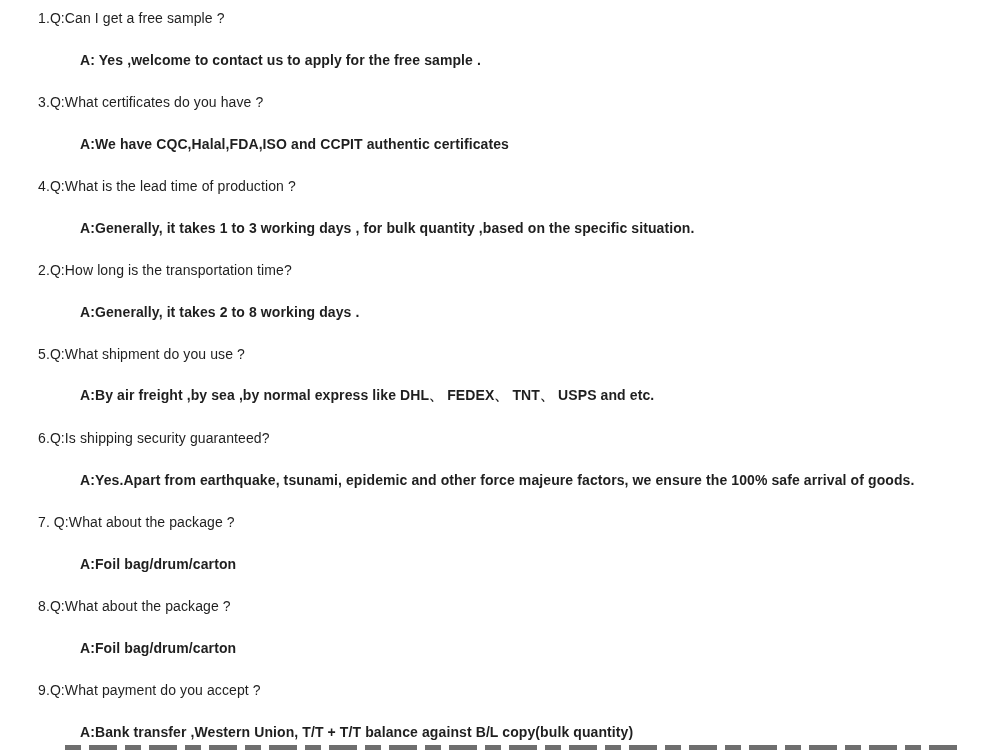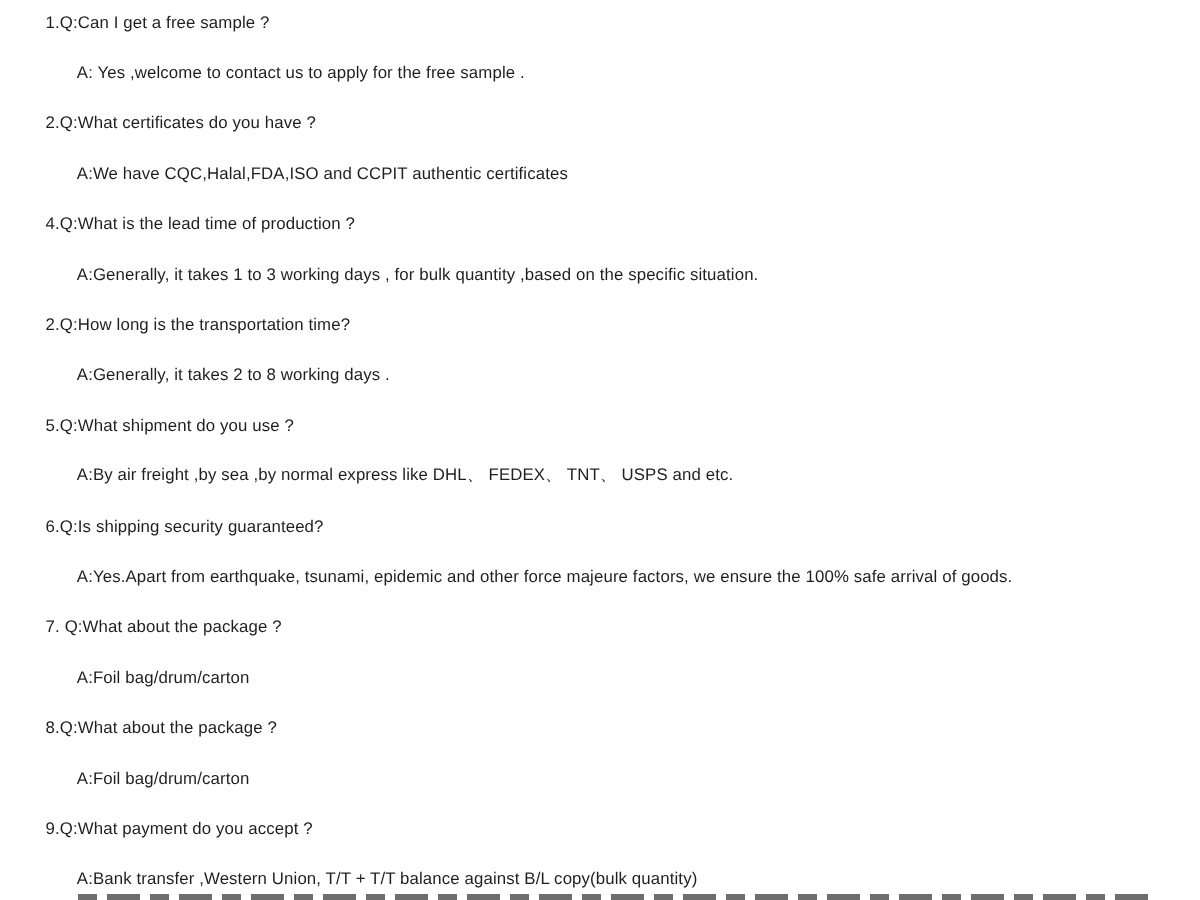--- a/index.html
+++ b/index.html
@@ -32,7 +32,7 @@
     letter-spacing: 0.1px;
   }
   .q-line { padding-left: 38px; }
-  .a-line { padding-left: 64px; }
+  .a-line { padding-left: 80px; font-weight: bold; }
   
   .clipped-artifact {
     position: absolute;

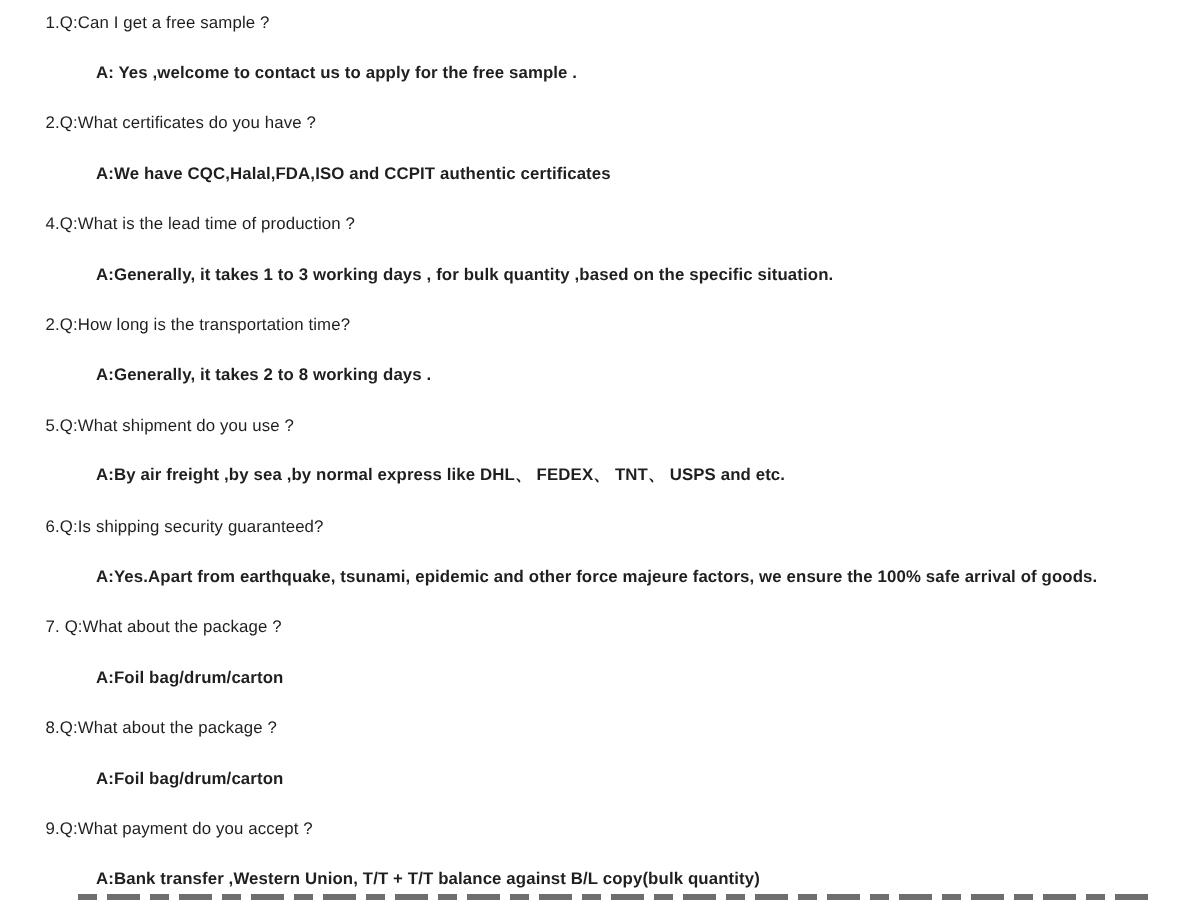--- a/index.html
+++ b/index.html
@@ -57,7 +57,7 @@
   <div class="faq-list">
       <div class="line q-line">1.Q:Can I get a free sample ?</div>
       <div class="line a-line">A: Yes ,welcome to contact us to apply for the free sample .</div>
-      <div class="line q-line">2.Q:What certificates do you have ?</div>
+      <div class="line q-line">3.Q:What certificates do you have ?</div>
       <div class="line a-line">A:We have CQC,Halal,FDA,ISO and CCPIT authentic certificates</div>
       <div class="line q-line">4.Q:What is the lead time of production ?</div>
       <div class="line a-line">A:Generally, it takes 1 to 3 working days , for bulk quantity ,based on the specific situation.</div>

